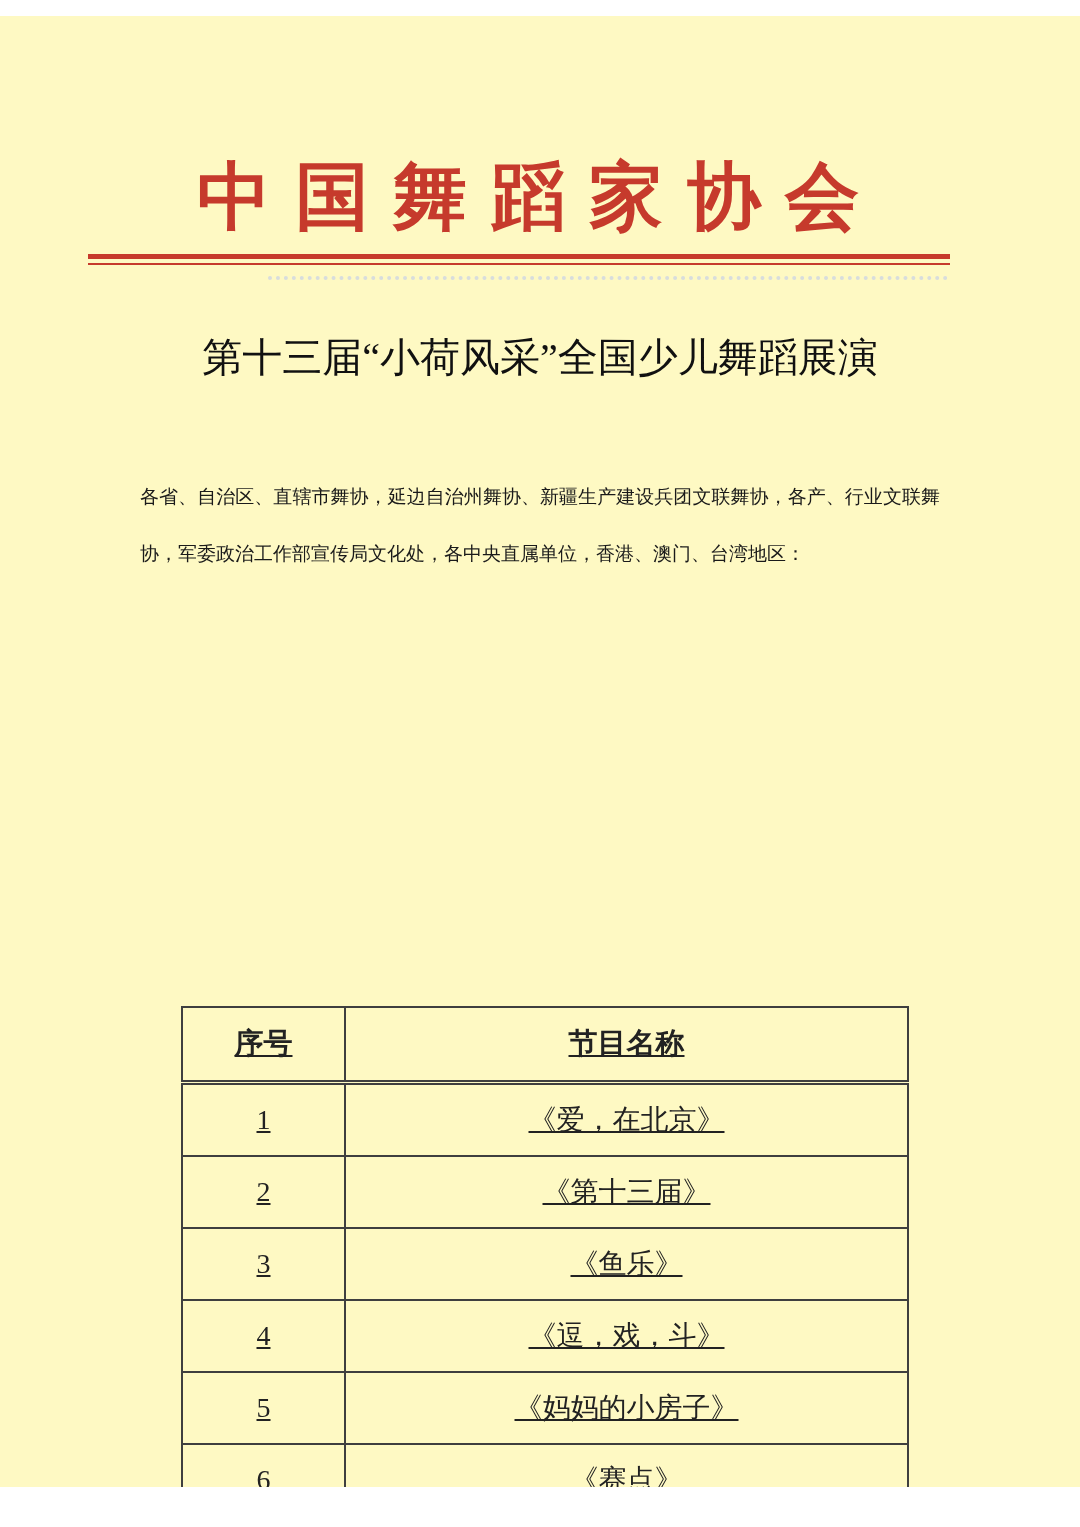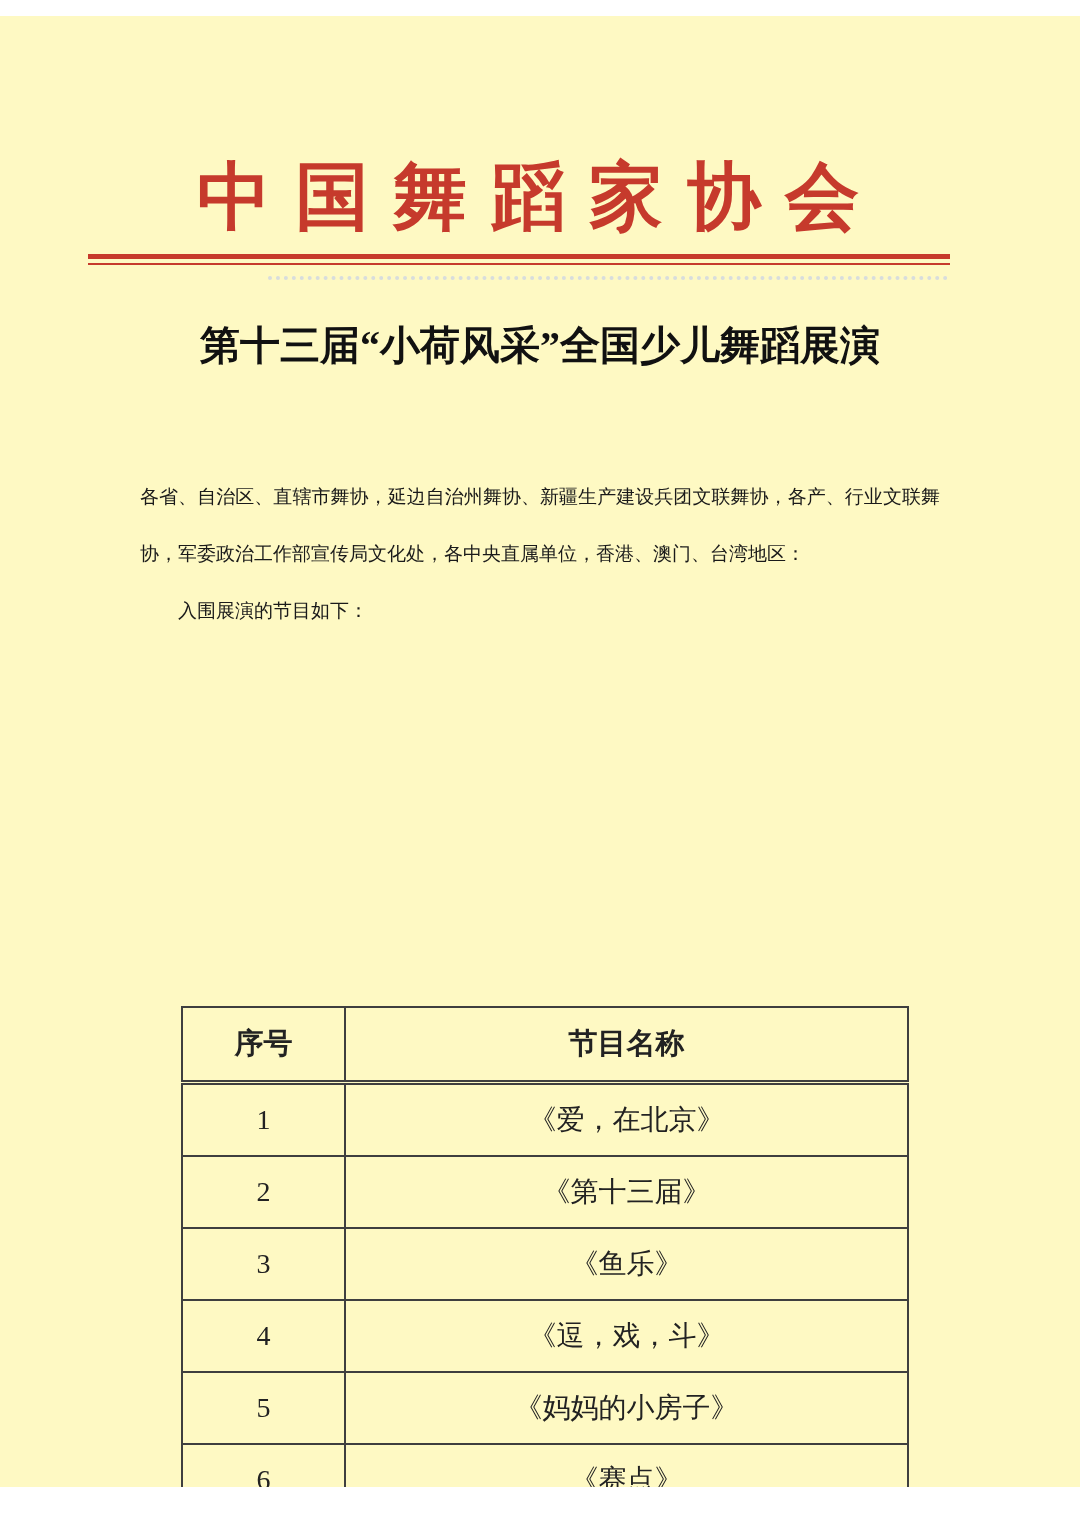--- a/index.html
+++ b/index.html
@@ -64,12 +64,12 @@
   
   .doc-title {
     position: absolute;
-    top: 300px;
+    top: 312px;
     left: 0;
     width: 100%;
     text-align: center;
     font-size: 40px;
-    font-weight: bold;
+    font-weight: normal;
     line-height: 60px;
     color: #111111;
   }

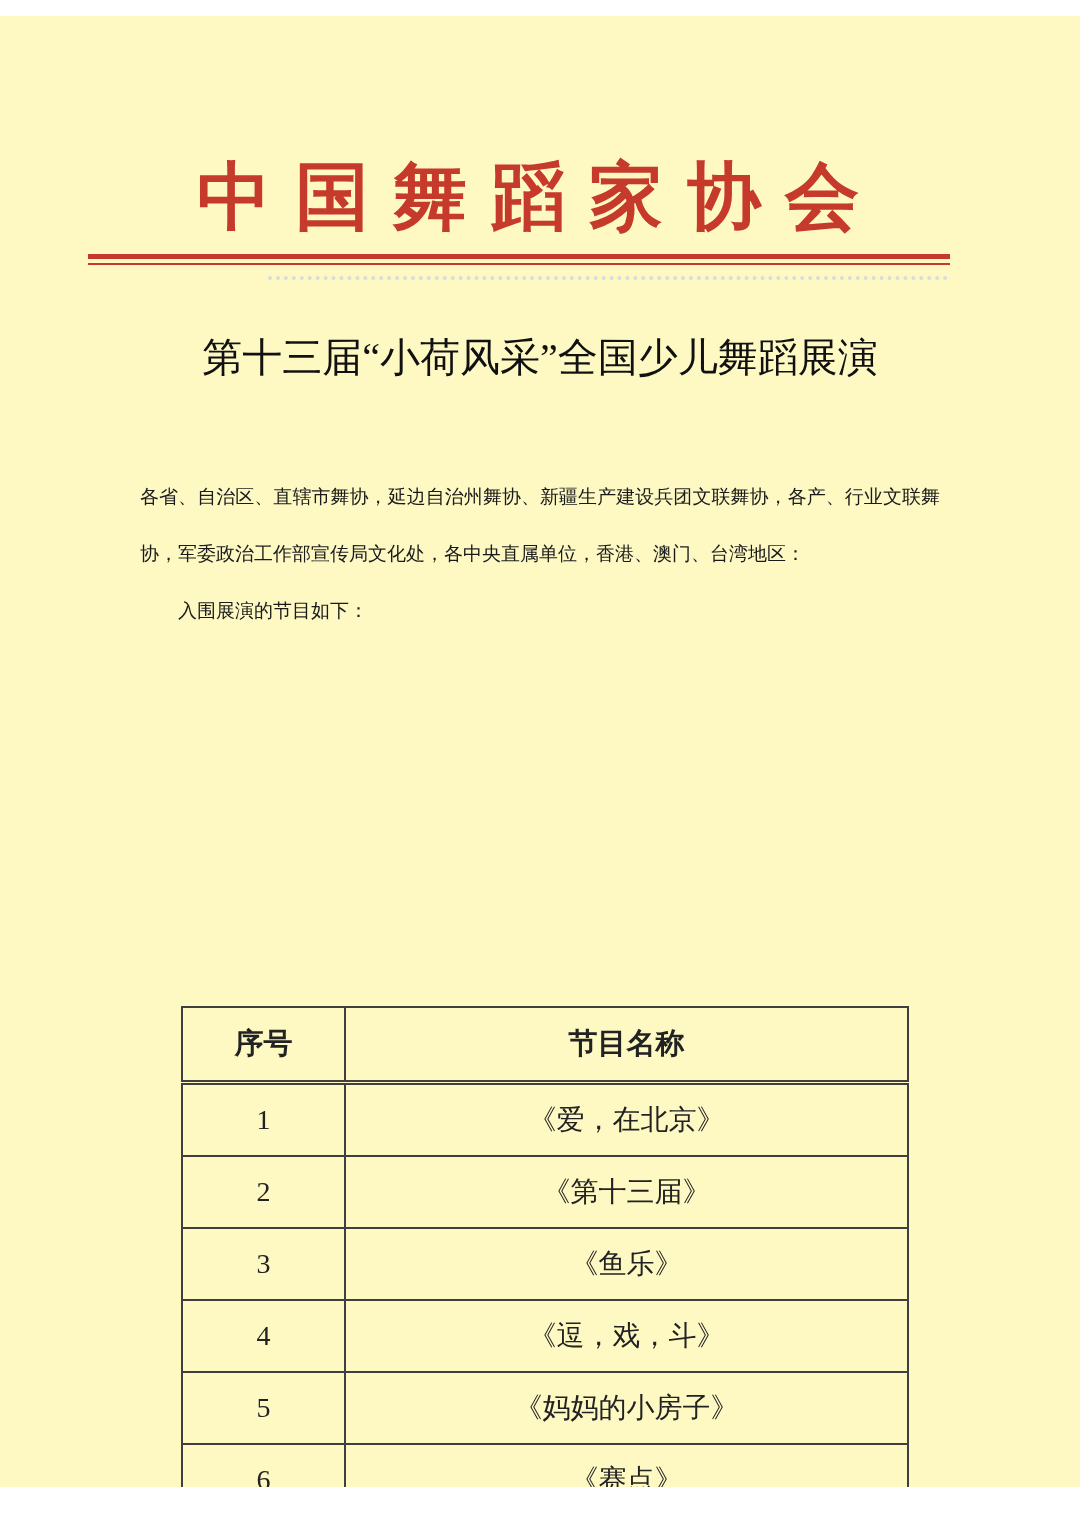--- a/index.html
+++ b/index.html
@@ -137,7 +137,6 @@
 
   <section class="body-text">
     <p class="salutation">各省、自治区、直辖市舞协，延边自治州舞协、新疆生产建设兵团文联舞协，各产、行业文联舞协，军委政治工作部宣传局文化处，各中央直属单位，香港、澳门、台湾地区：</p>
-    <p class="para indent">入围展演的节目如下：</p>
   </section>
 
   <table class="program-table">

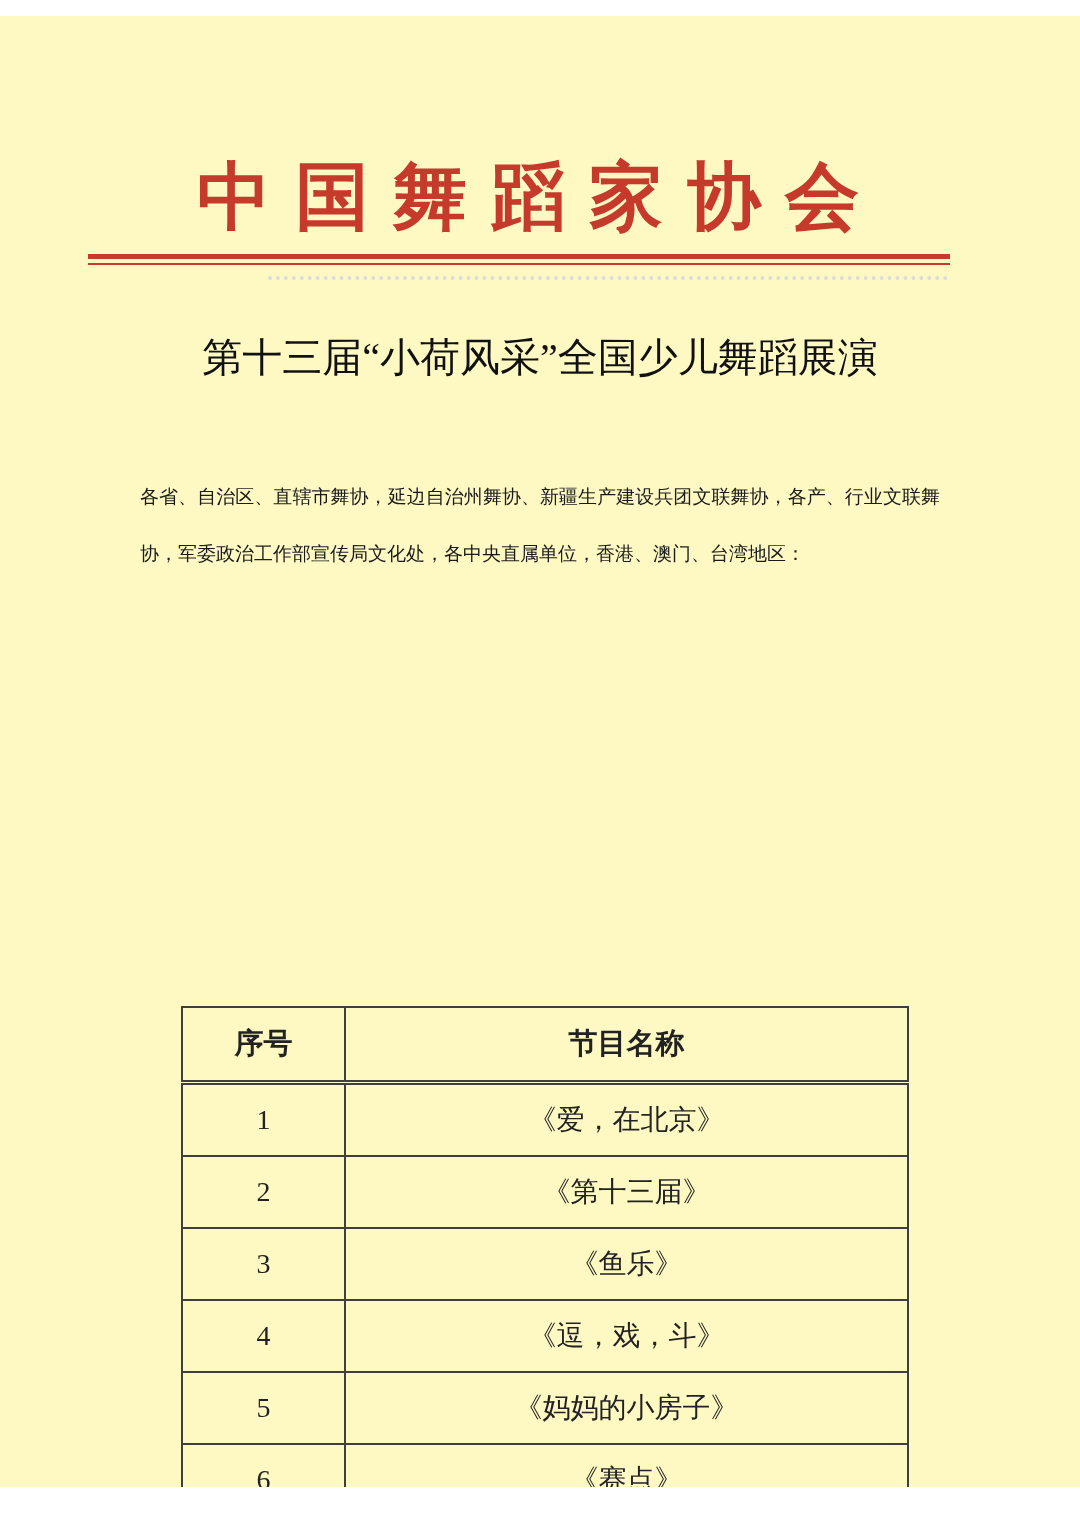--- a/index.html
+++ b/index.html
@@ -105,6 +105,7 @@
     border: 2px solid var(--table-border);
     vertical-align: middle;
     padding: 16px;
+    text-decoration: underline;
   }
   .program-table thead th {
     height: 58px;

